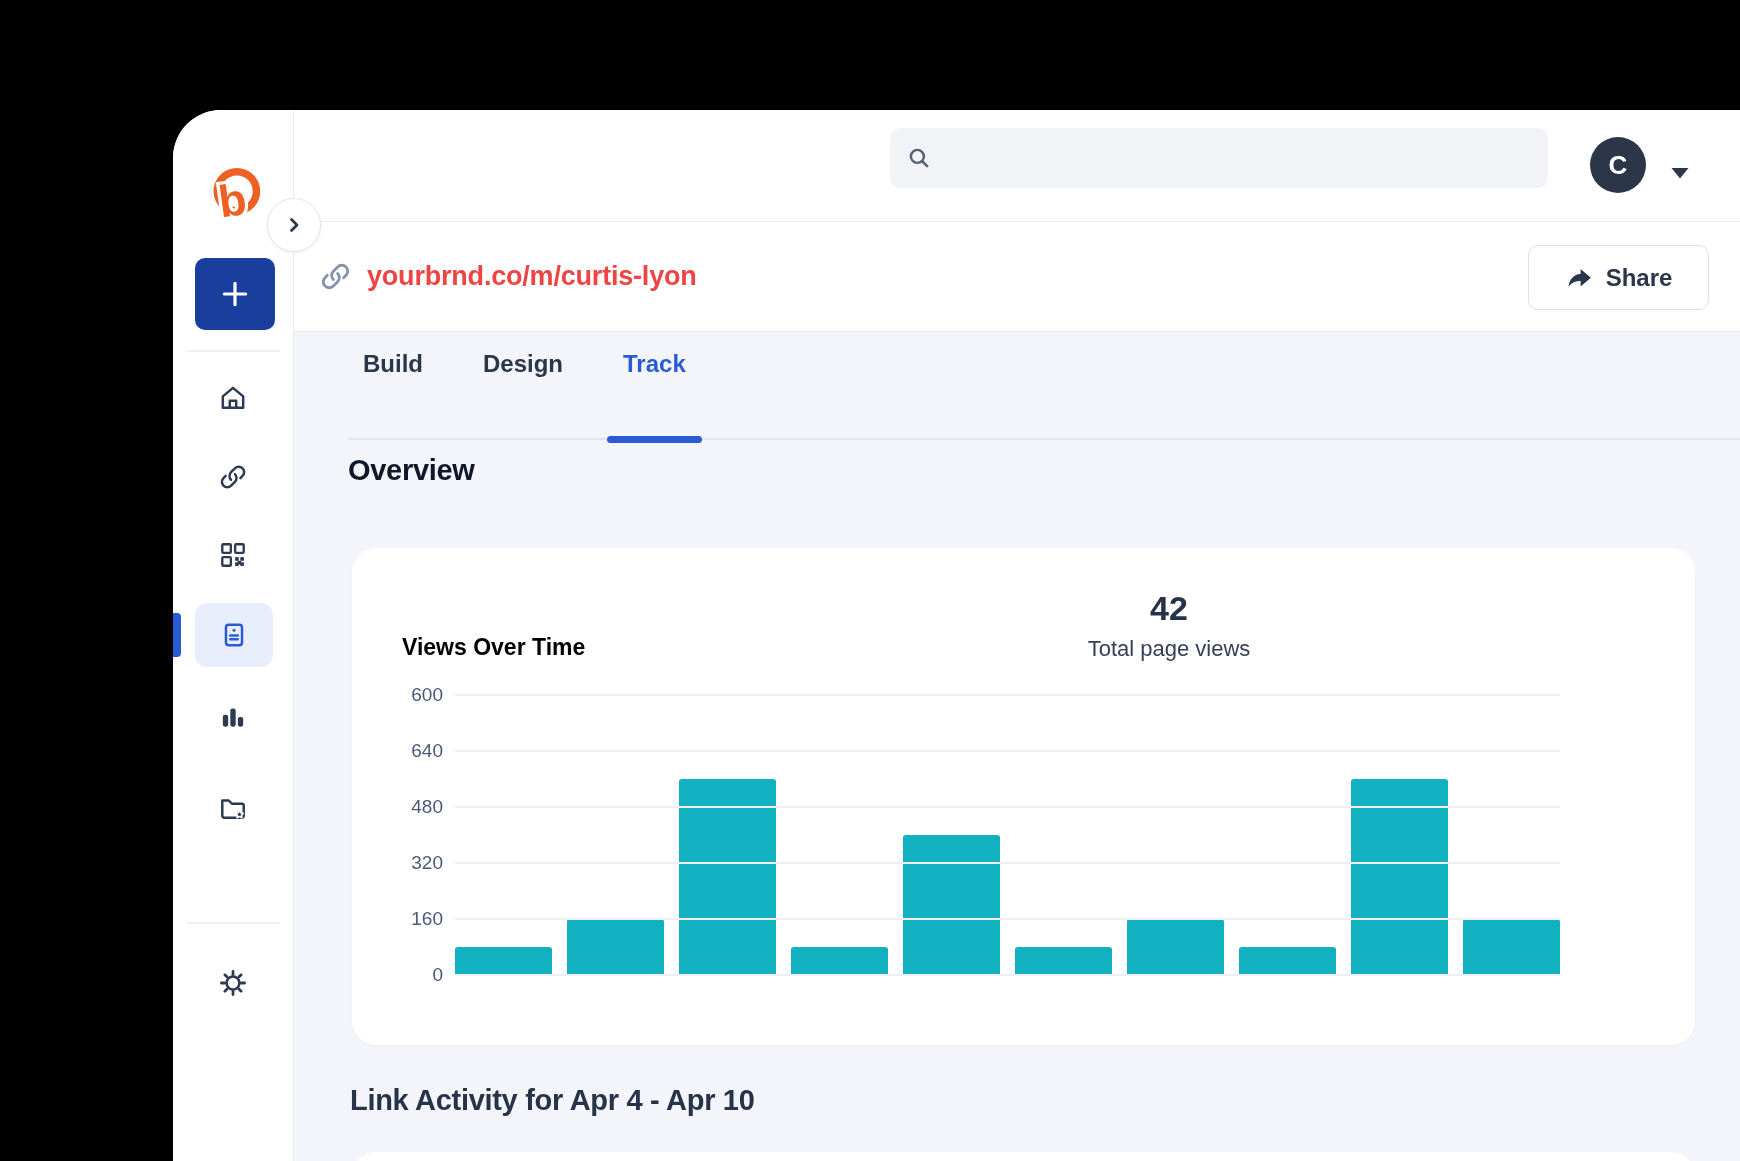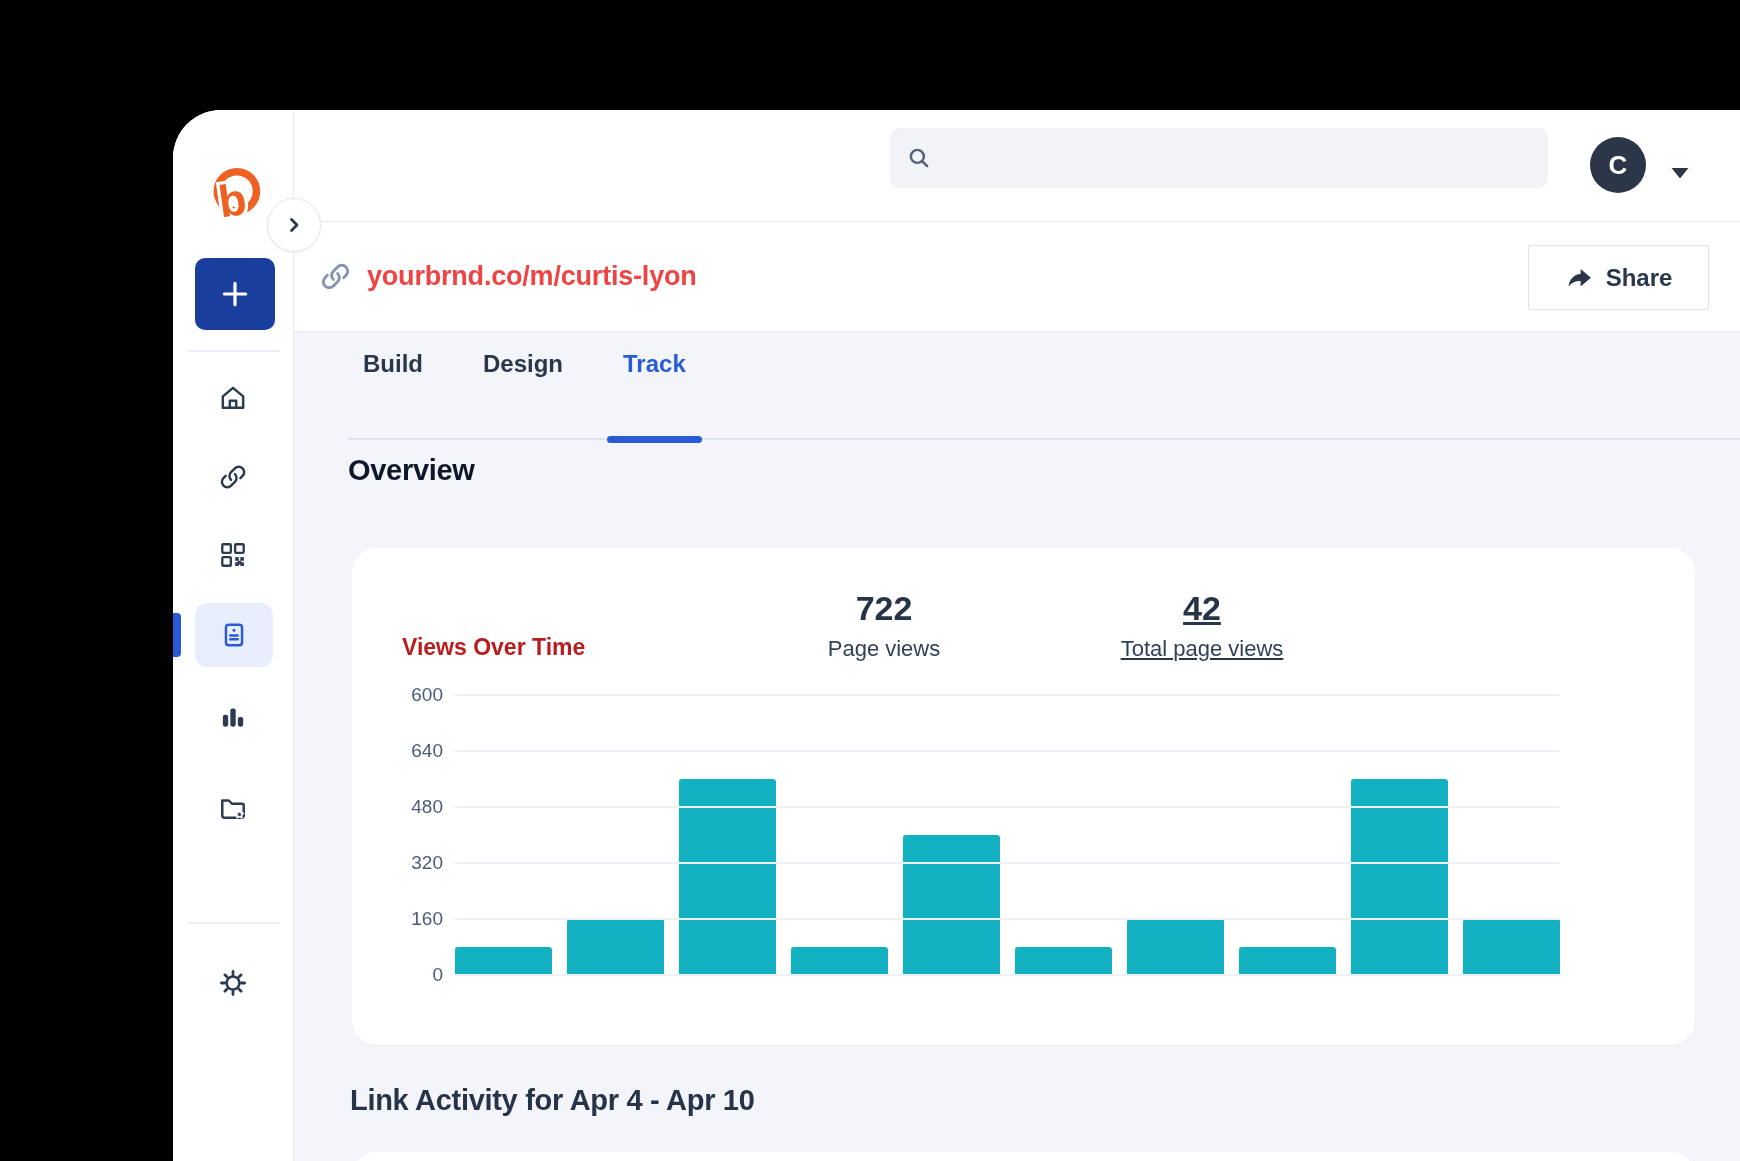--- a/index.html
+++ b/index.html
@@ -36,7 +36,7 @@
   .linkbar-divider{position:absolute;left:121px;right:0;top:221px;height:1px;background:#e7eaf1;}
   .chain-icon{position:absolute;left:146px;top:150px;color:#8494ae;}
   .page-url{position:absolute;left:194px;top:151px;font-size:27px;font-weight:700;color:#ef4444;letter-spacing:-.2px;}
-  .share-btn{position:absolute;left:1355px;top:135px;width:179px;height:63px;border-radius:2px;
+  .share-btn{position:absolute;left:1355px;top:135px;width:179px;height:63px;border-radius:10px;
        background:#fff;border:1px solid #dbe0ea;display:flex;align-items:center;justify-content:center;
        gap:13px;color:#2a3649;font-size:24px;font-weight:700;}
 

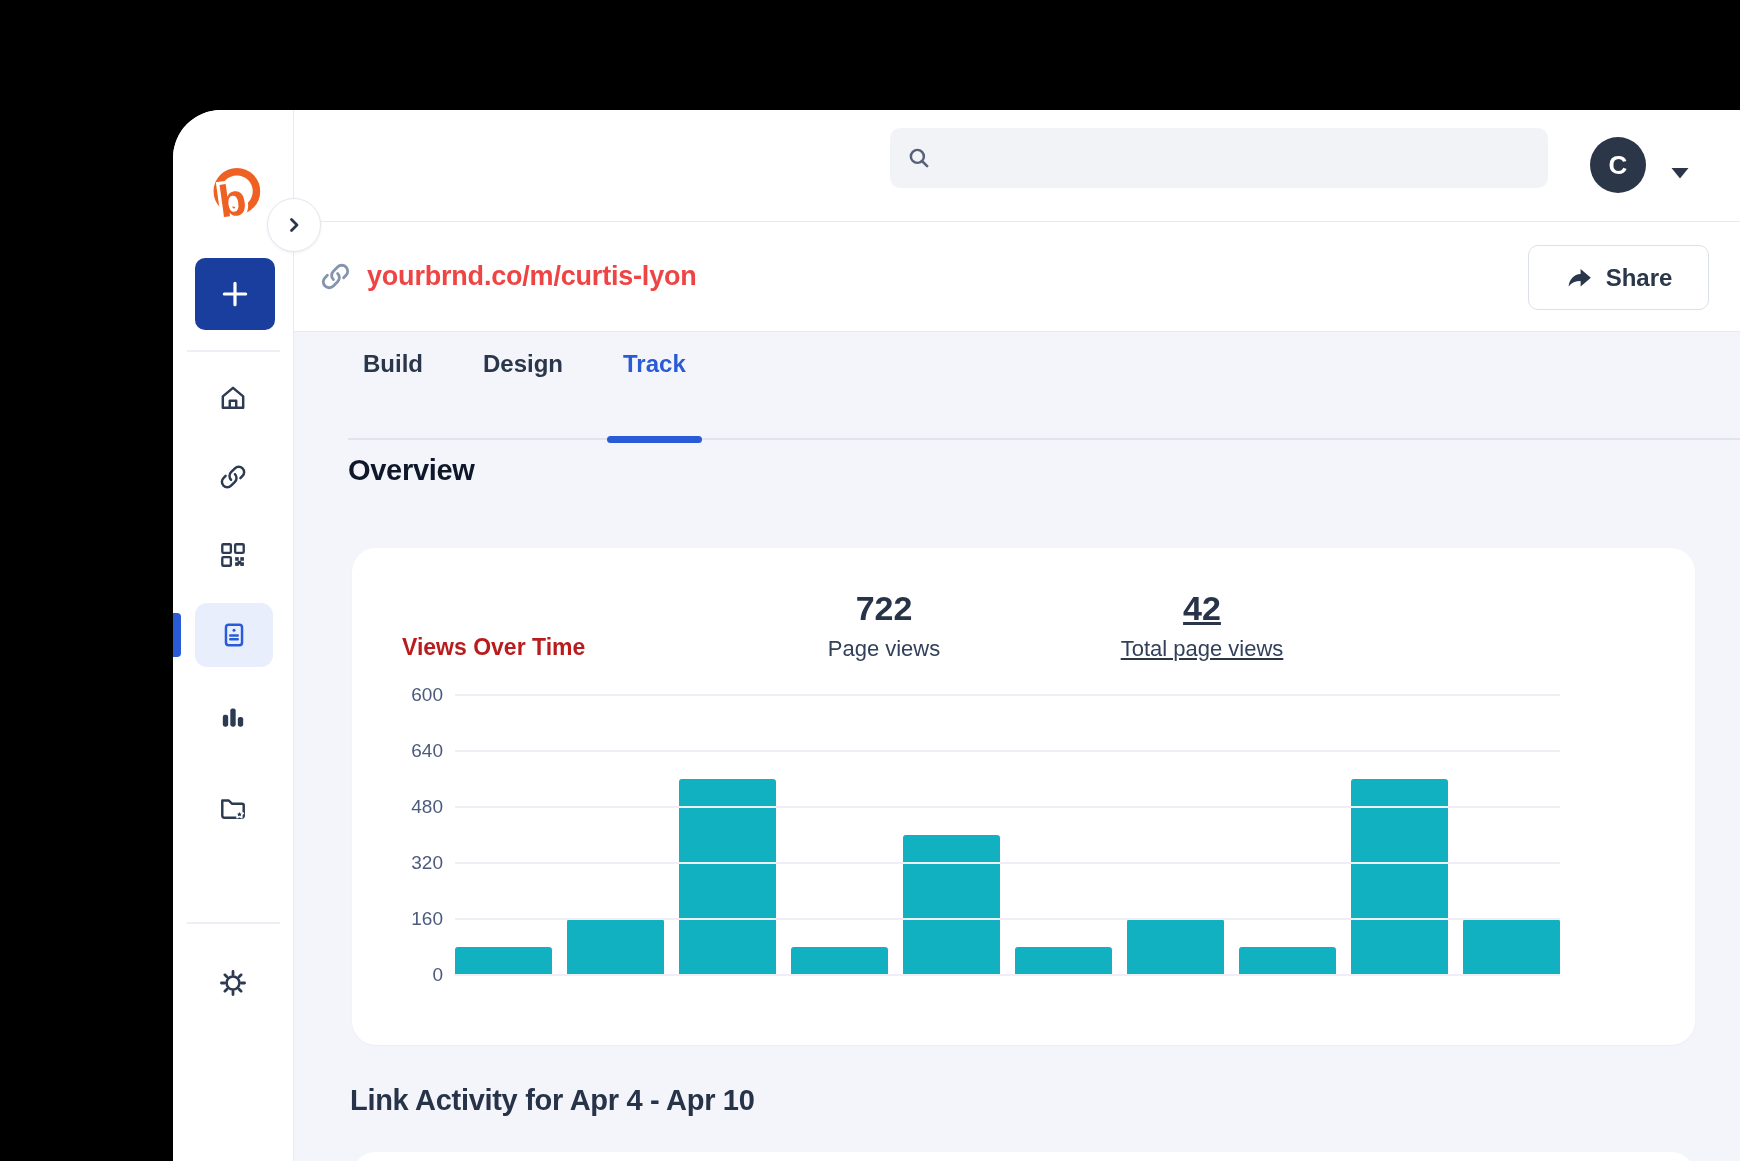--- a/index.html
+++ b/index.html
@@ -206,10 +206,6 @@
       <div class="card">
         <div class="chart-title">Views Over Time</div>
 
-        <div class="stat stat-1">
-          <div class="v">722</div>
-          <div class="l">Page views</div>
-        </div>
         <div class="stat stat-2">
           <div class="v">42</div>
           <div class="l">Total page views</div>

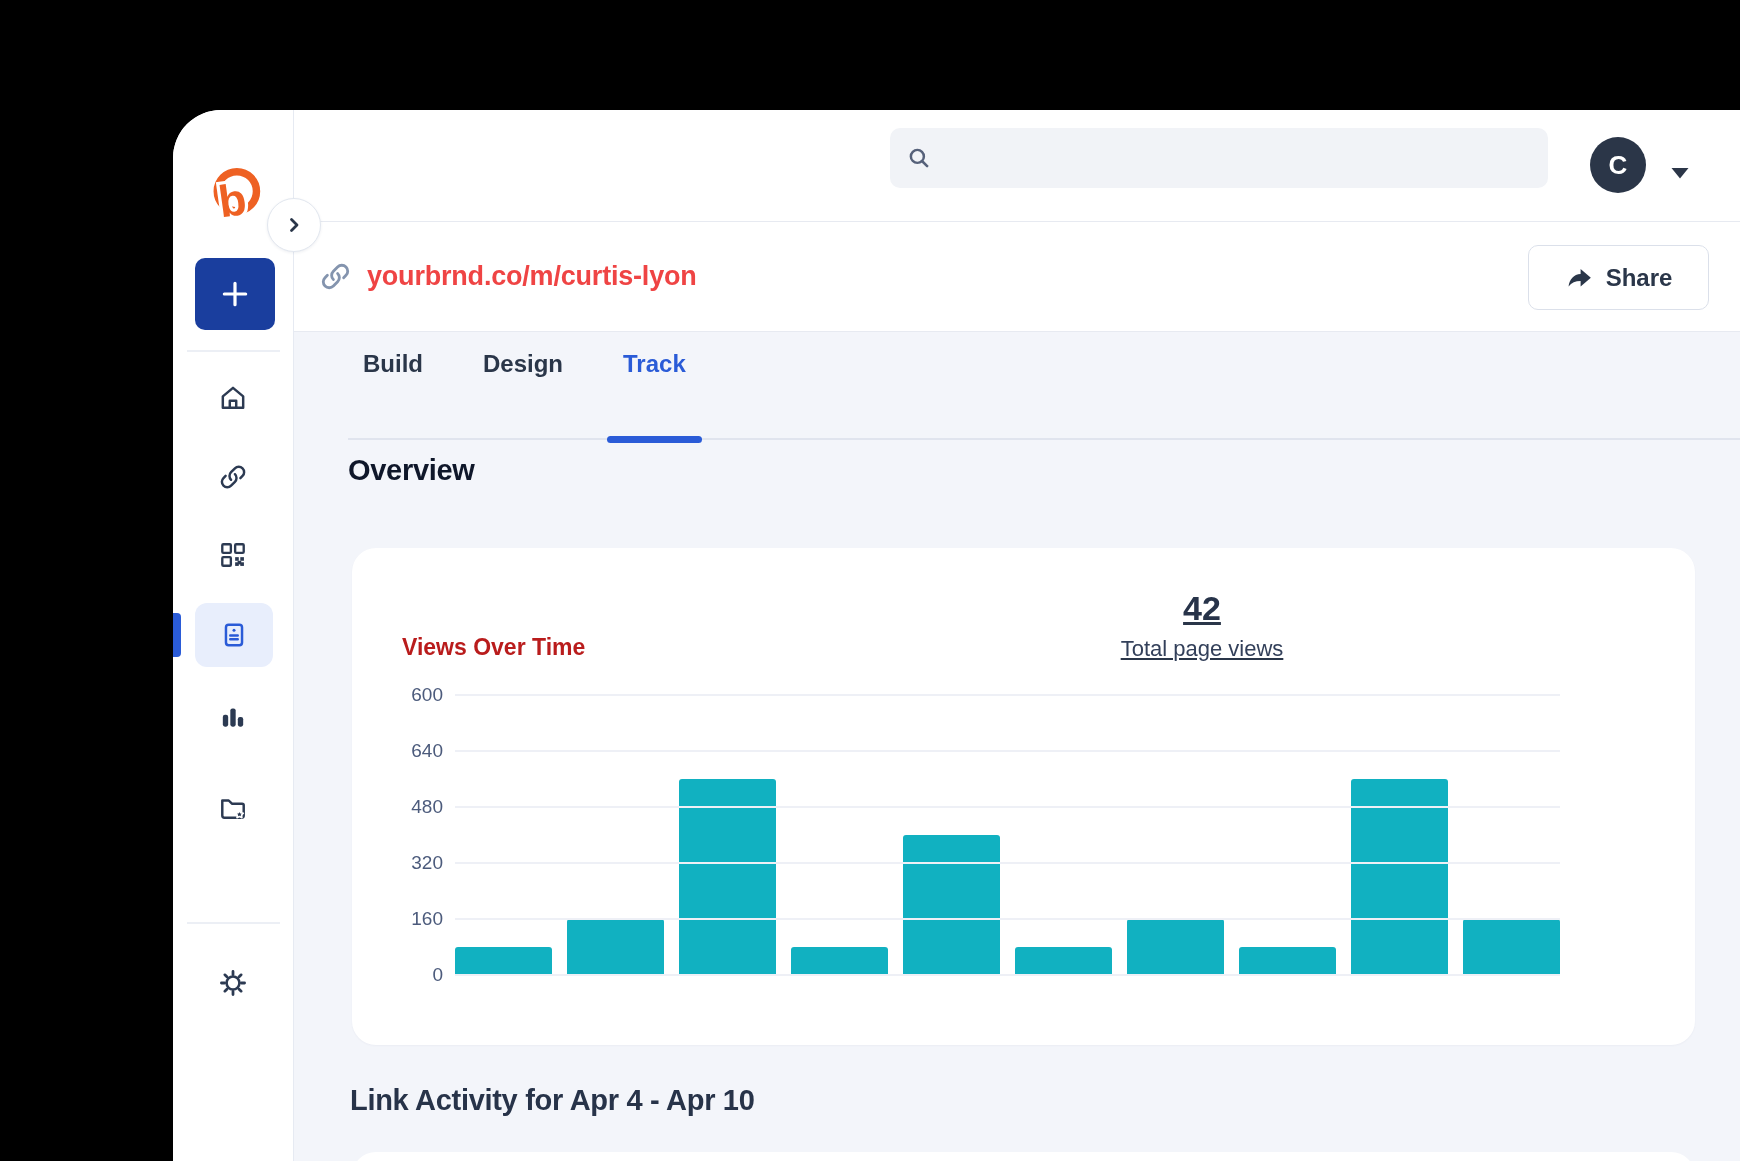--- a/index.html
+++ b/index.html
@@ -59,7 +59,7 @@
   .stat{position:absolute;top:40px;width:240px;text-align:center;}
   .stat .v{font-size:34px;font-weight:700;color:#273349;line-height:40px;}
   .stat .l{font-size:22px;color:#33405a;margin-top:8px;}
-  .stat-1{left:412px;} .stat-2{left:730px;text-decoration:underline;}
+  .stat-1{left:412px;} .stat-2{left:697px;}
   .plot{position:absolute;left:103px;top:147px;width:1105px;height:280px;}
   .gridline{position:absolute;left:0;right:0;height:2px;background:#eef0f6;}
   .tick-label{position:absolute;left:-83px;width:71px;text-align:right;font-size:19px;color:#4c5b7c;}

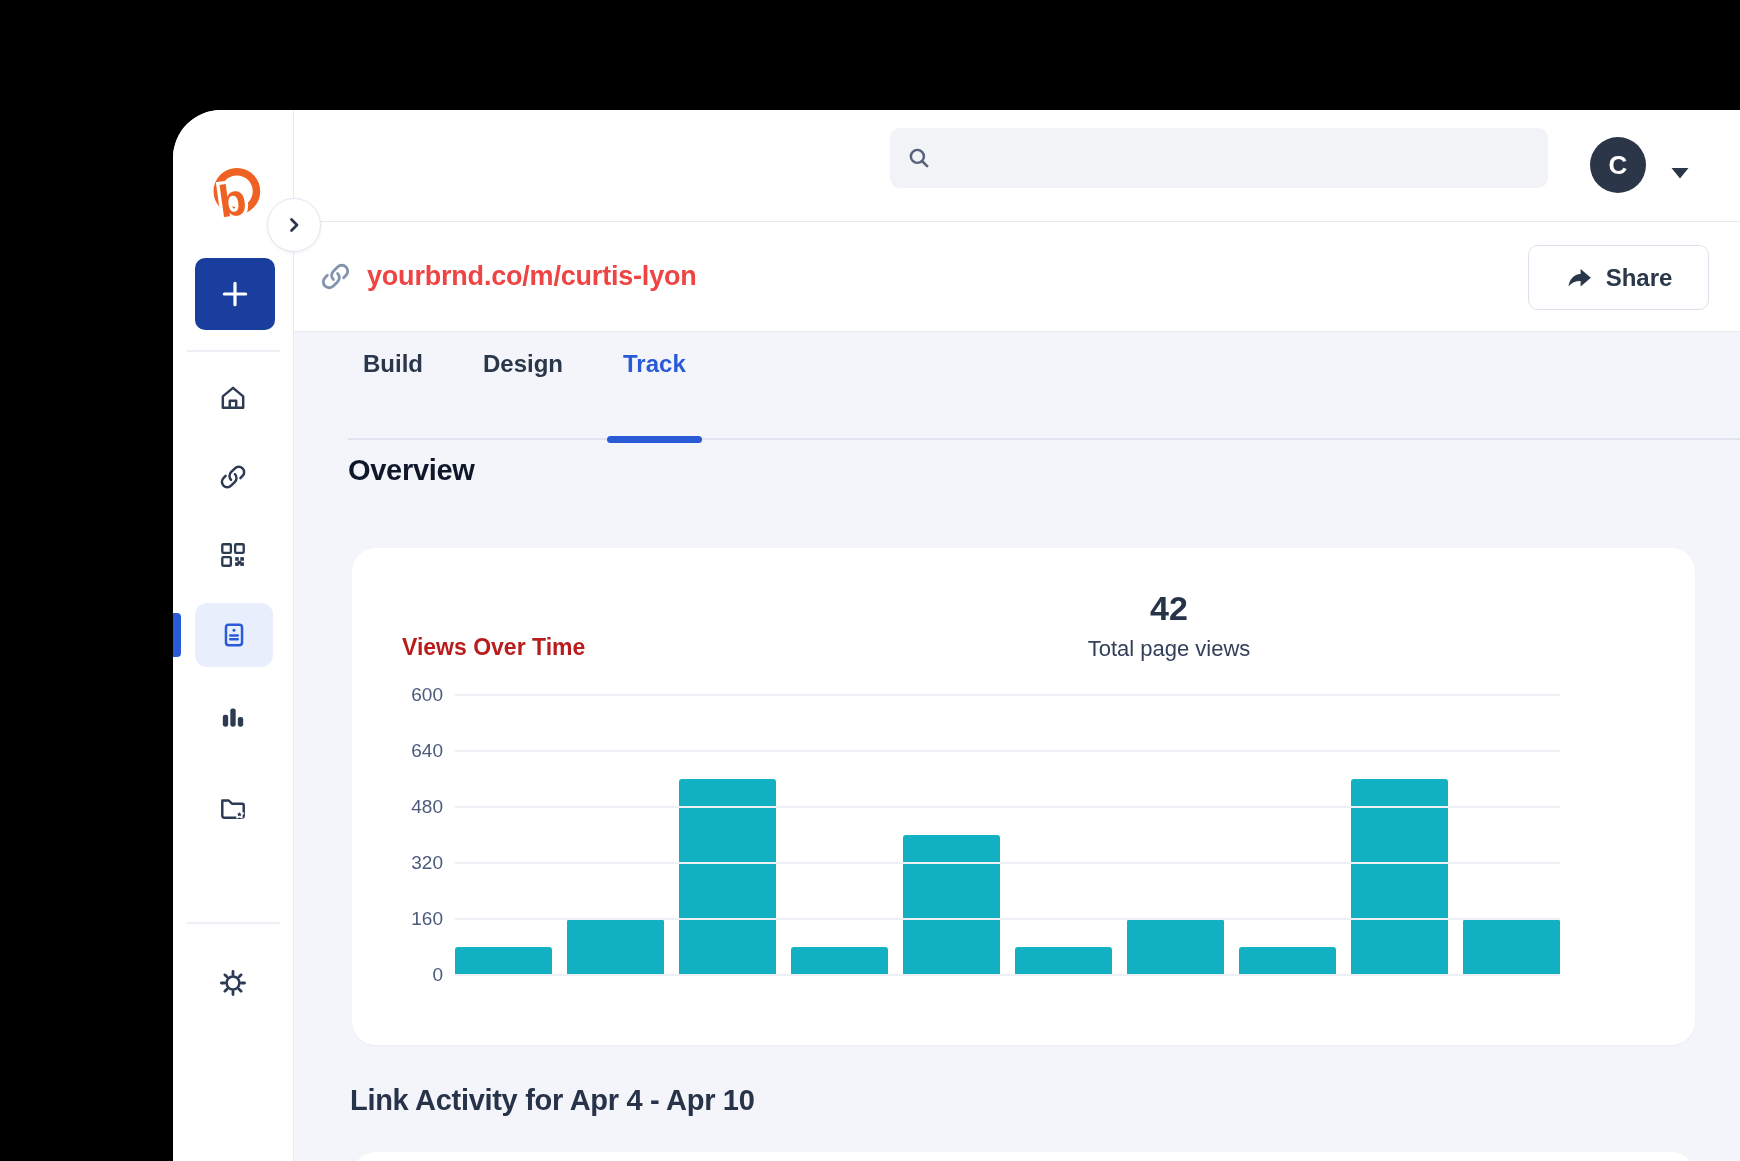--- a/index.html
+++ b/index.html
@@ -55,7 +55,7 @@
   .card{position:absolute;left:58px;top:216px;width:1343px;height:497px;background:#fff;border-radius:24px;
        box-shadow:0 1px 2px rgba(40,55,90,.04);}
   .card2{position:absolute;left:58px;top:820px;width:1343px;height:60px;background:#fff;border-radius:24px;}
-  .chart-title{position:absolute;left:50px;top:86px;font-size:23px;font-weight:700;color:#b91c1c;}
+  .chart-title{position:absolute;left:50px;top:86px;font-size:23px;font-weight:700;color:#000000;}
   .stat{position:absolute;top:40px;width:240px;text-align:center;}
   .stat .v{font-size:34px;font-weight:700;color:#273349;line-height:40px;}
   .stat .l{font-size:22px;color:#33405a;margin-top:8px;}

